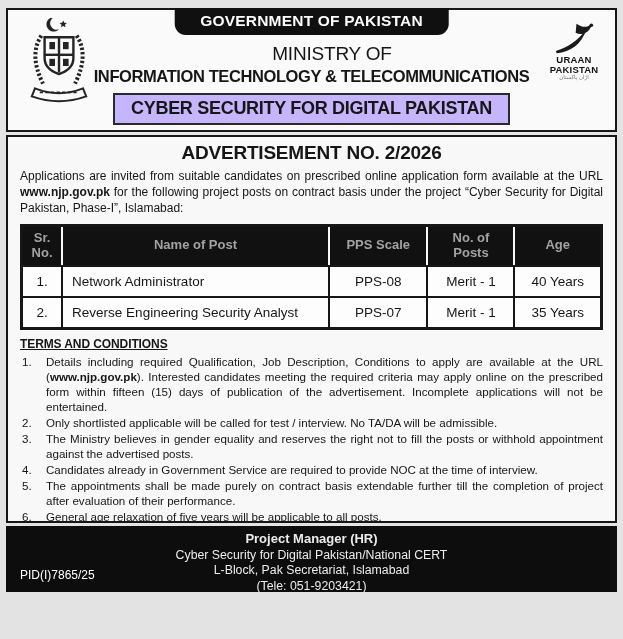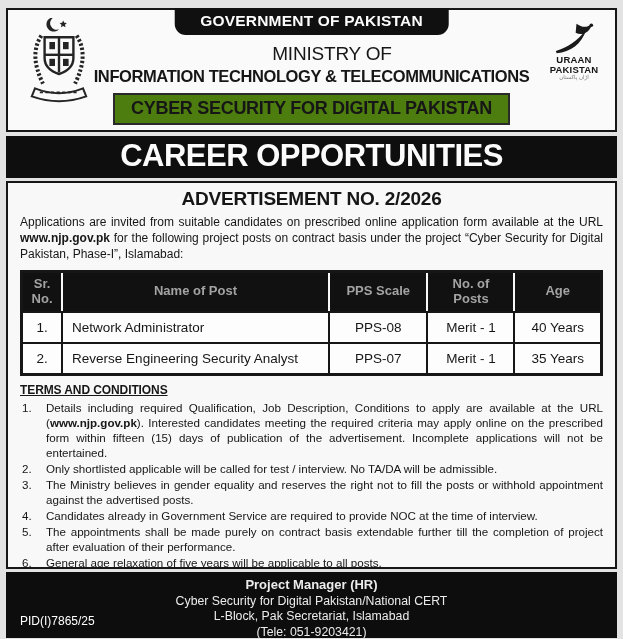--- a/index.html
+++ b/index.html
@@ -41,7 +41,7 @@
   .program-box {
     display:inline-block;
     border:2px solid #2a2a2a;
-    background:#4d7c0f;
+    background:#c4b5fd;
     font-weight:bold; font-size:18px; letter-spacing:-.3px;
     padding:3px 16px 4px 16px;
     margin-top:7px;

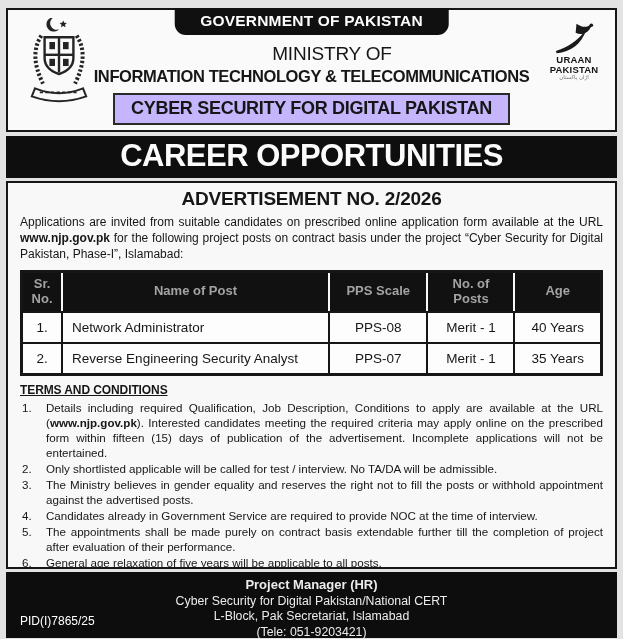--- a/index.html
+++ b/index.html
@@ -176,7 +176,6 @@
     <div class="program-box">CYBER SECURITY FOR DIGITAL PAKISTAN</div>
   </div>
 
-  <div class="career-banner">CAREER OPPORTUNITIES</div>
 
   <div class="content-box">
     <div class="adv-title">ADVERTISEMENT NO. 2/2026</div>

